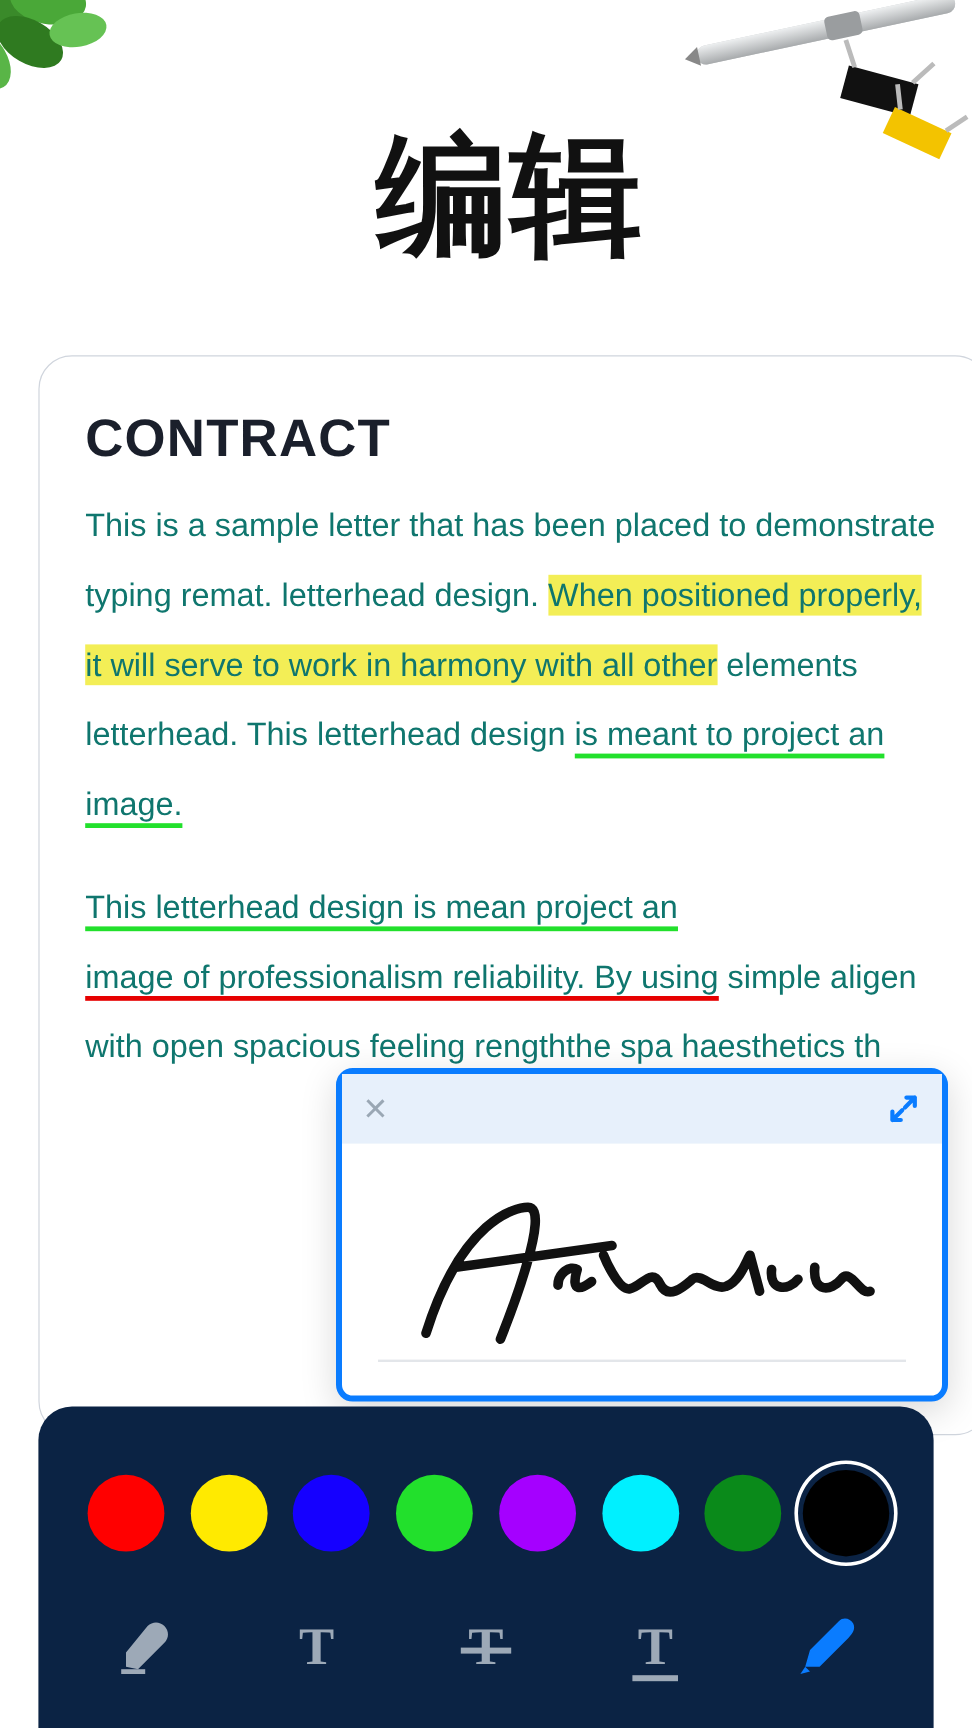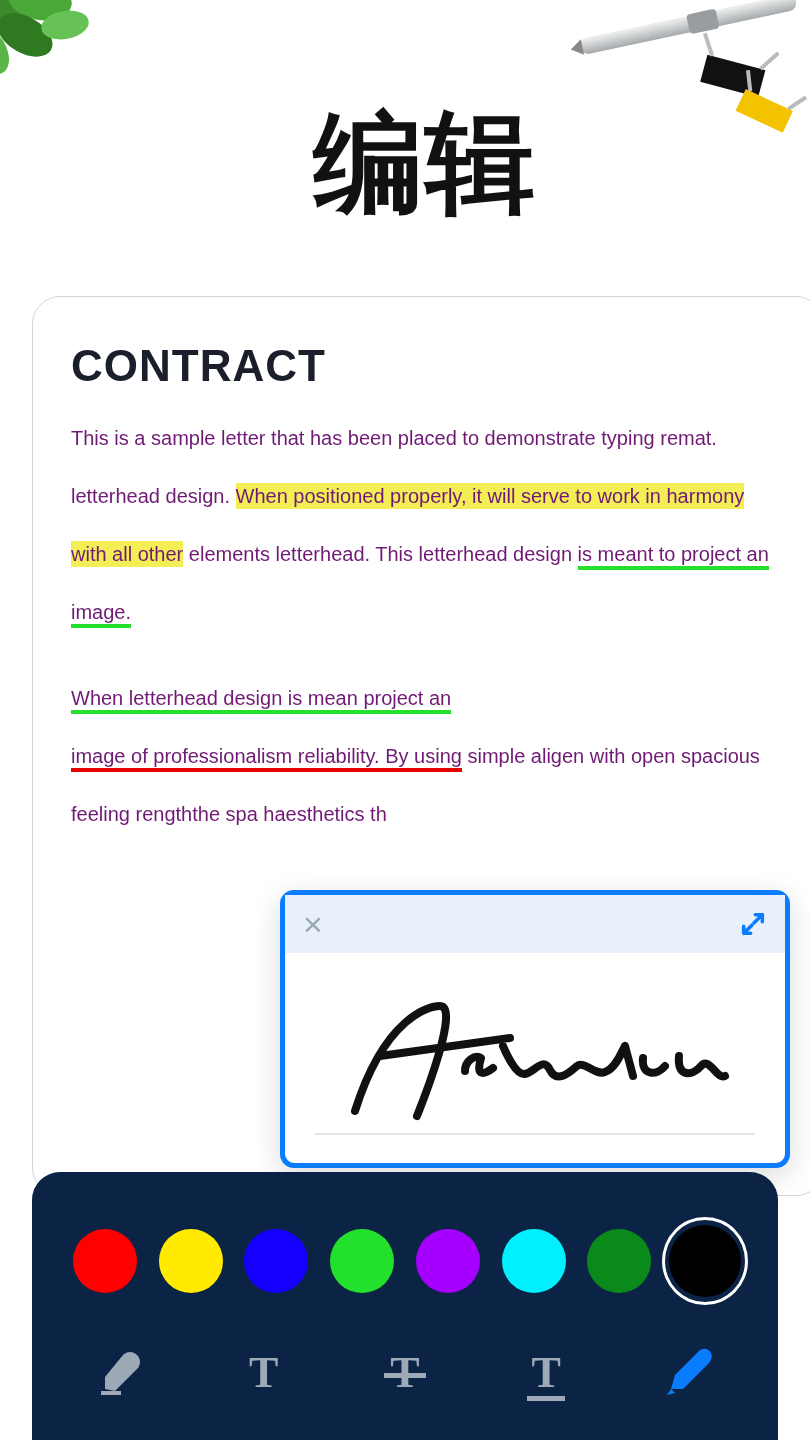--- a/index.html
+++ b/index.html
@@ -17,7 +17,7 @@
 
   .doc-card { position: absolute; top: 296px; left: 32px; width: 792px; height: 900px; background: #fff; border: 1px solid #d0d5dd; border-radius: 28px; padding: 44px 38px 0 38px; overflow: hidden; }
   .doc-heading { font-size: 44px; font-weight: 800; letter-spacing: 1px; color: #1a1f2b; margin-bottom: 18px; }
-  .doc-body { font-size: 20px; line-height: 58px; color: #701a75; }
+  .doc-body { font-size: 27px; line-height: 58px; color: #0f766e; }
   .doc-body p { margin-bottom: 28px; }
   .hl-yellow { background: #f3ee56; padding: 2px 0; }
   .ul-green { border-bottom: 4px solid #22e02c; padding-bottom: 1px; }

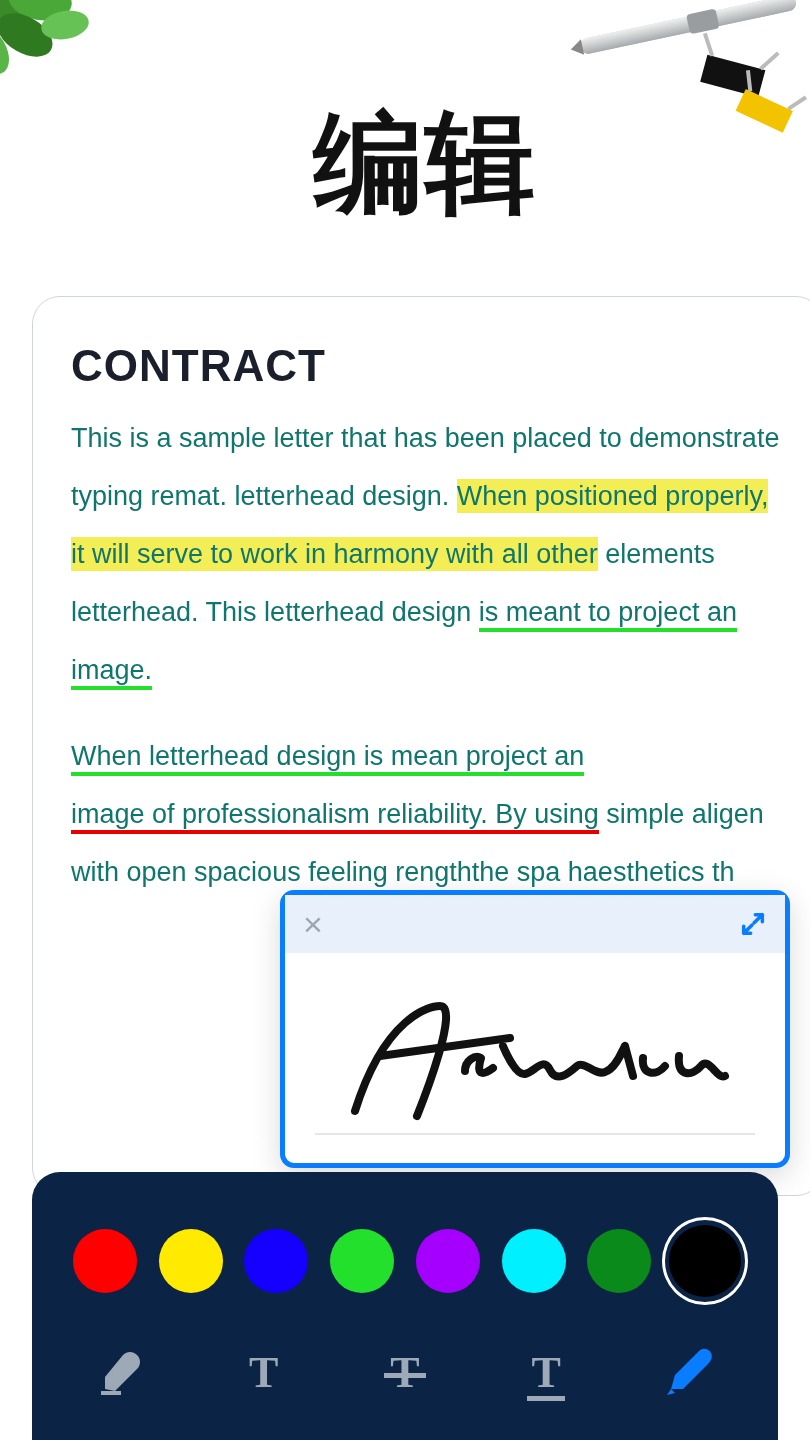--- a/index.html
+++ b/index.html
@@ -99,7 +99,7 @@
         <span>This is a sample letter that has been placed to demonstrate typing remat. letterhead design. </span><span class="hl-yellow">When positioned properly, it will serve to work in harmony with all other</span><span> elements letterhead. This letterhead design </span><span class="ul-green">is meant to project an image.</span>
       </p>
       <p>
-        <span class="ul-green">When letterhead design is mean project an</span><br>
+        <span class="ul-green">This letterhead design is mean project an</span><br>
         <span class="ul-red">image of professionalism reliability. By using</span><span> simple aligen with open spacious feeling rengththe spa haesthetics th</span>
       </p>
     </div>

